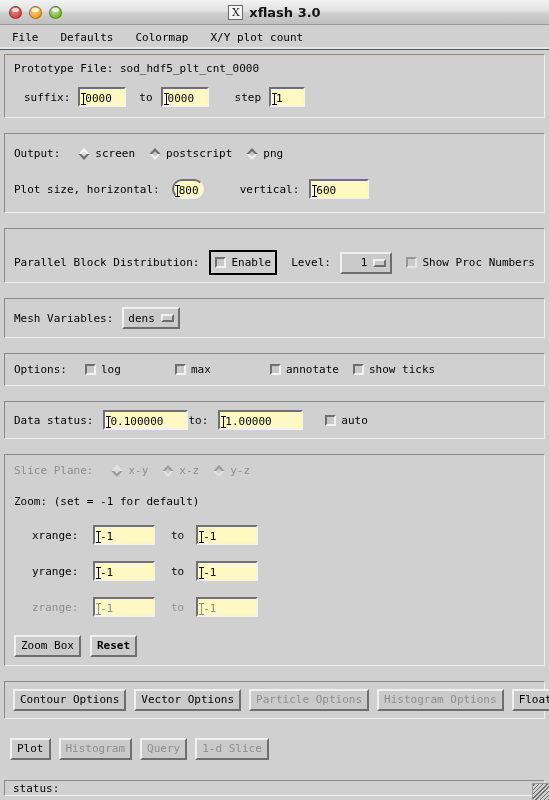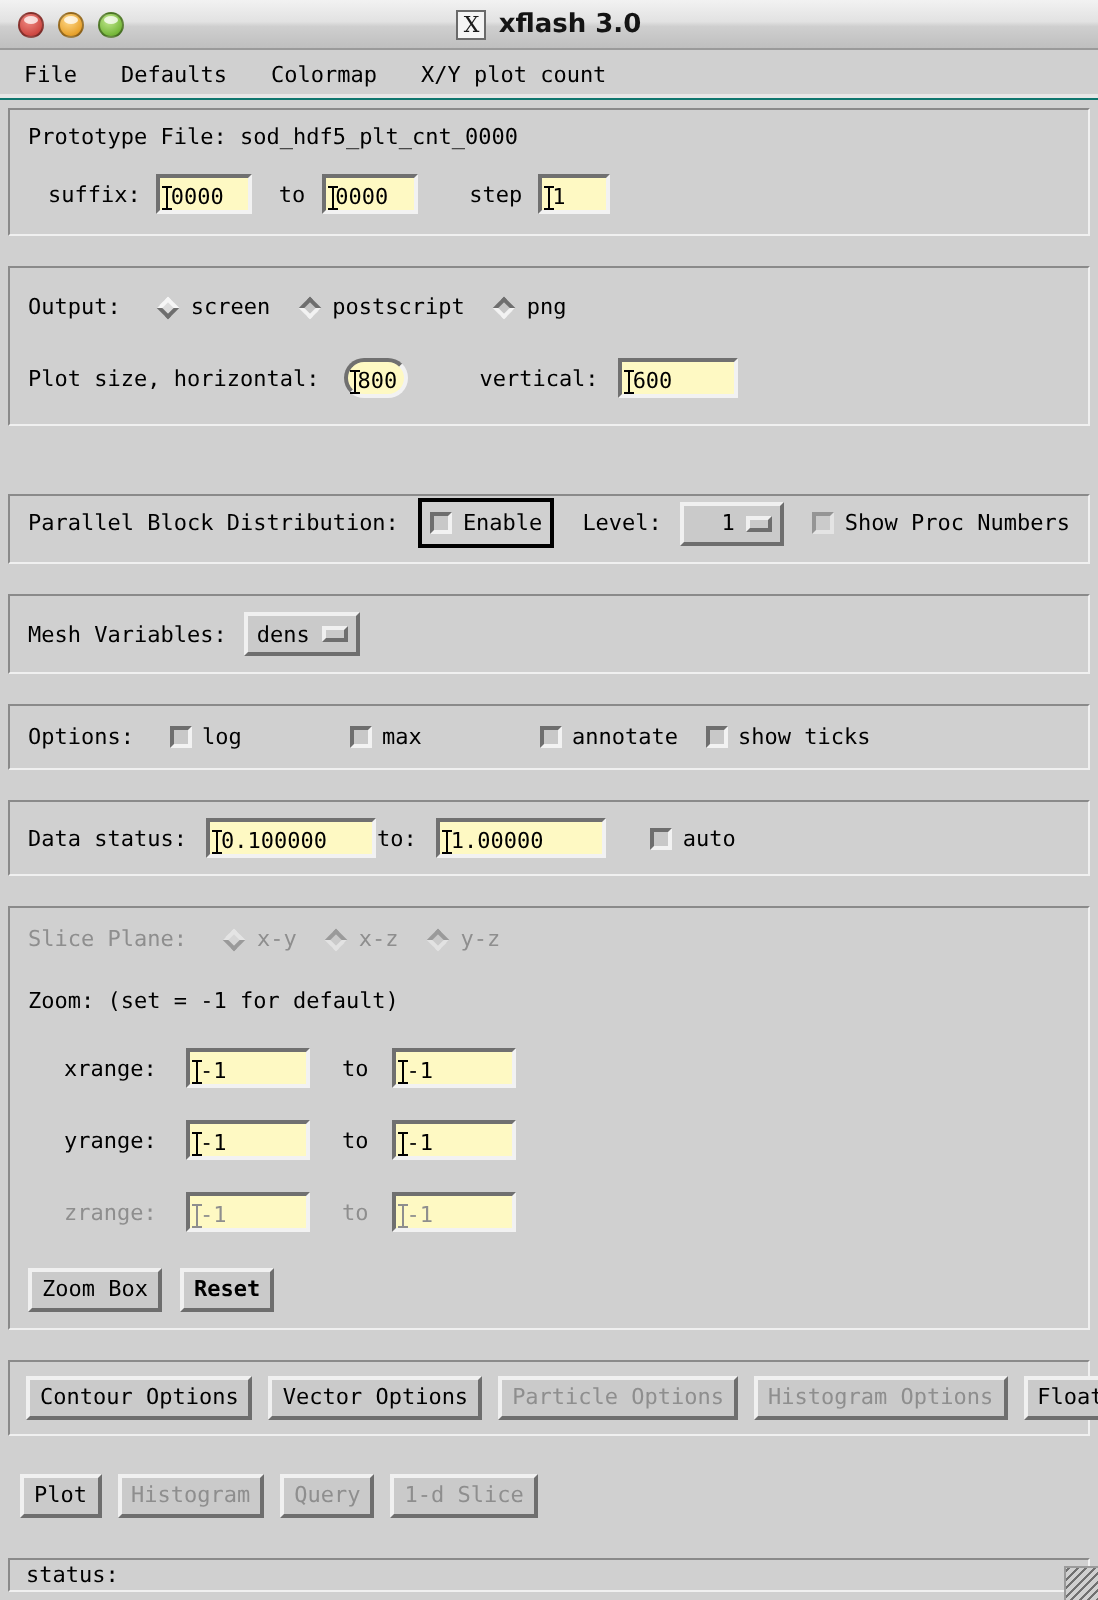--- a/index.html
+++ b/index.html
@@ -325,7 +325,7 @@
       </div>
     </div>
 
-    <div class="frame" style="padding-top:1px; padding-bottom:7px;margin-top:19px;">
+    <div class="frame" style="padding-top:21px; padding-bottom:7px;">
       <div class="row">
         <div class="lbl">Parallel Block Distribution:</div>
         <div class="focusframe" style="margin-left:10px;">

